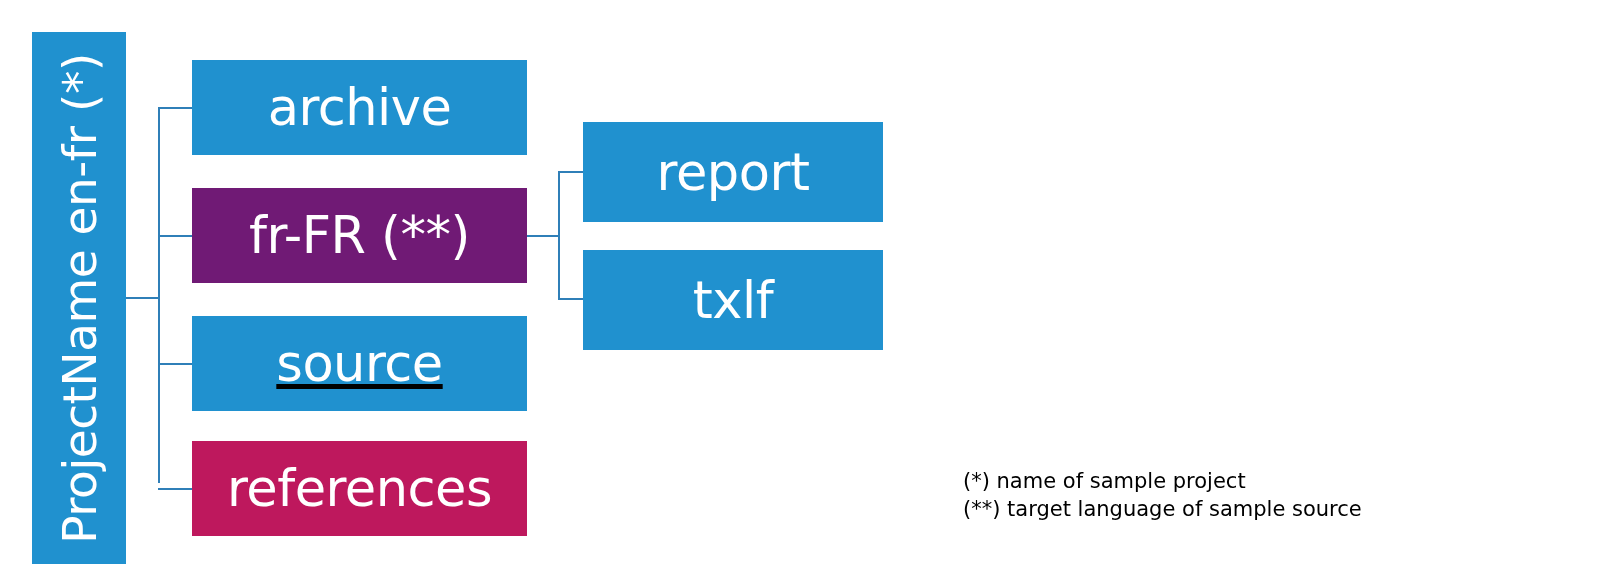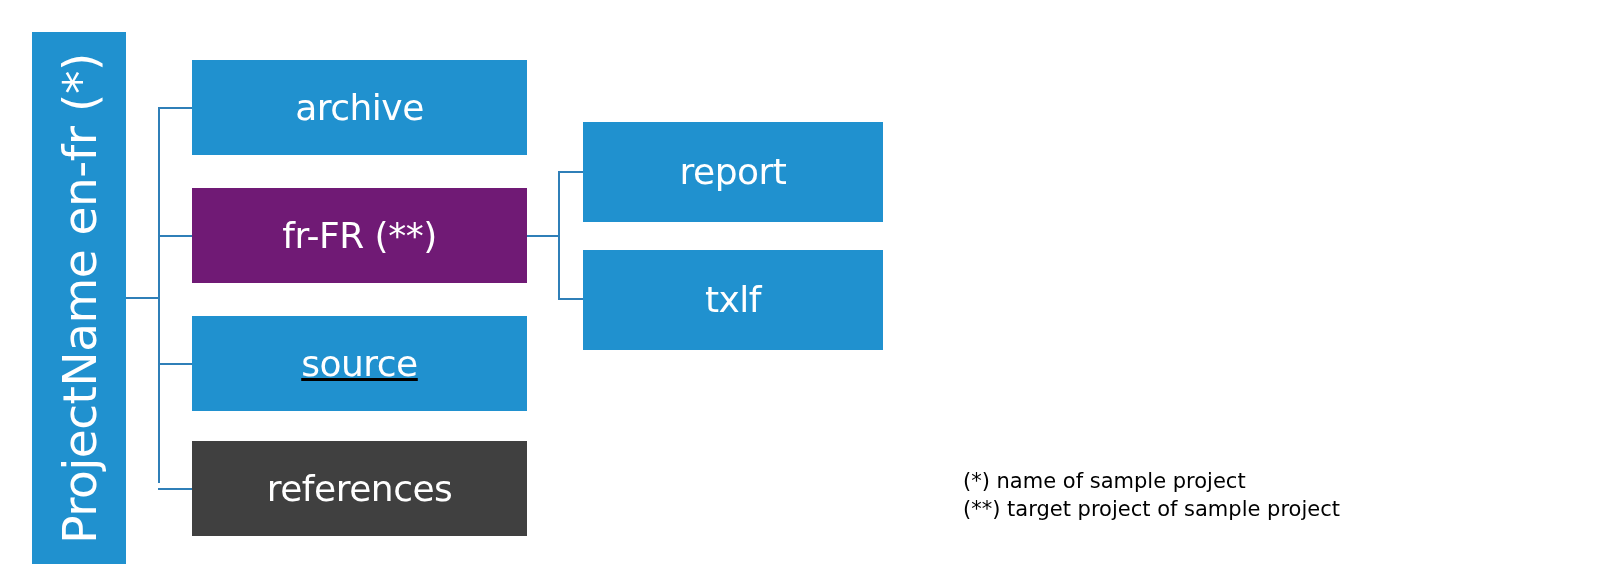--- a/index.html
+++ b/index.html
@@ -54,7 +54,7 @@
   .node-label {
     color: #ffffff;
     font-family: "DejaVu Sans", sans-serif;
-    font-size: 36px;
+    font-size: 51px;
     font-weight: 400;
     line-height: 1;
     white-space: nowrap;

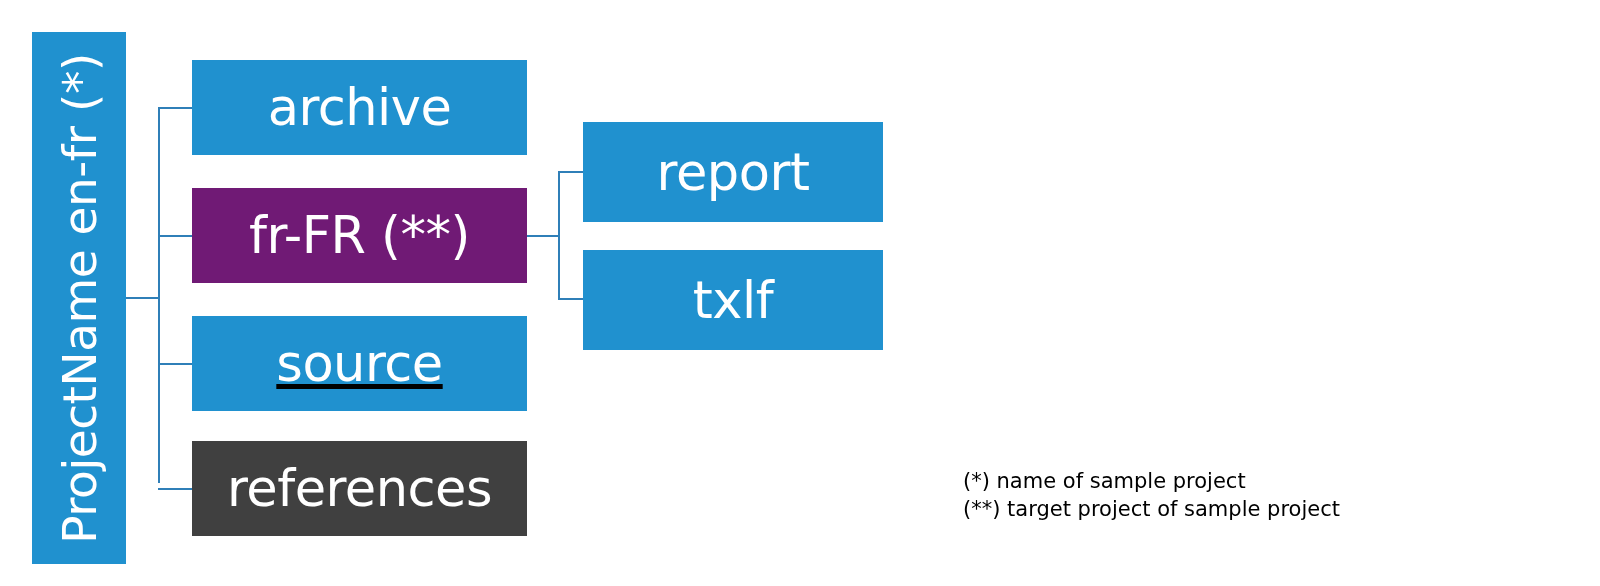--- a/index.html
+++ b/index.html
@@ -126,7 +126,7 @@
   <div class="node lvl2 n-source" style="background: rgb(32, 145, 207);">
     <span class="node-label">source</span>
   </div>
-  <div class="node lvl2 n-references" style="background: #404040;">
+  <div class="node lvl2 n-references" style="background: #be185d;">
     <span class="node-label">references</span>
   </div>
 

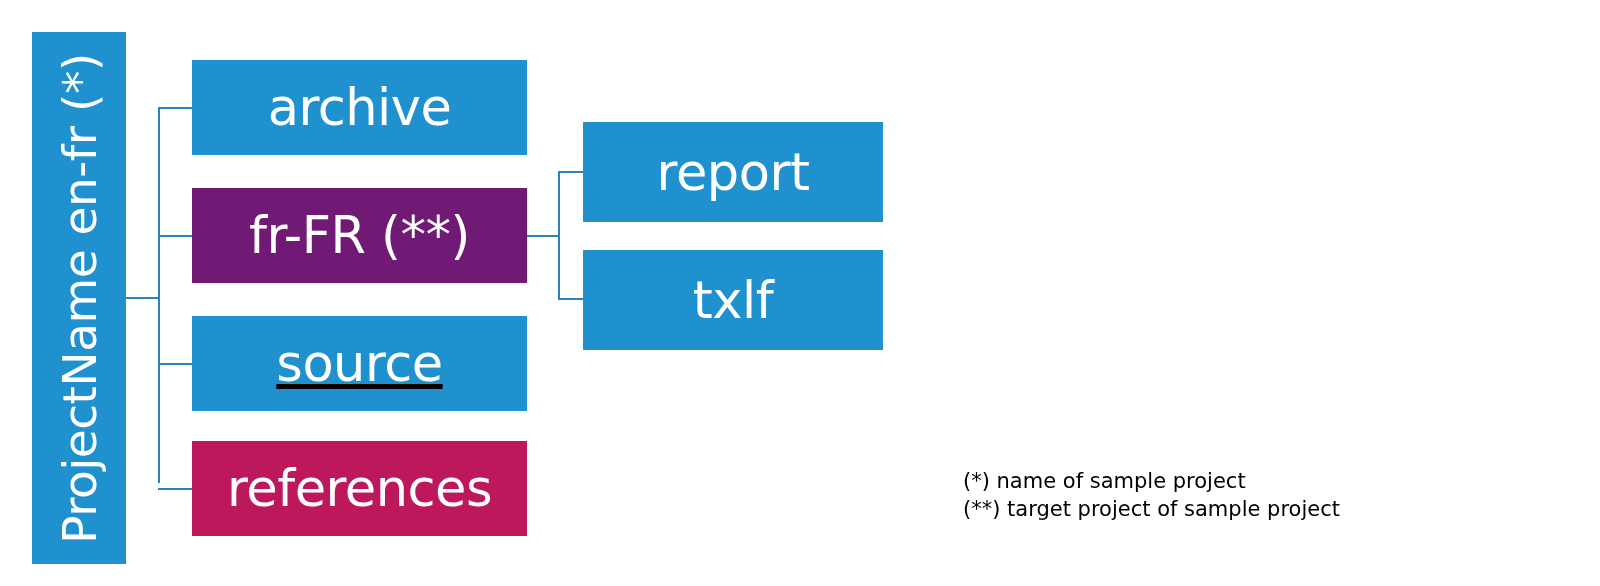--- a/index.html
+++ b/index.html
@@ -139,7 +139,7 @@
 
   <div class="legend">
     <span class="legend-line">(*) name of sample project</span>
-    <span class="legend-line">(**) target project of sample project</span>
+    <span class="legend-line">(**) target language of sample source</span>
   </div>
 
 </div>

